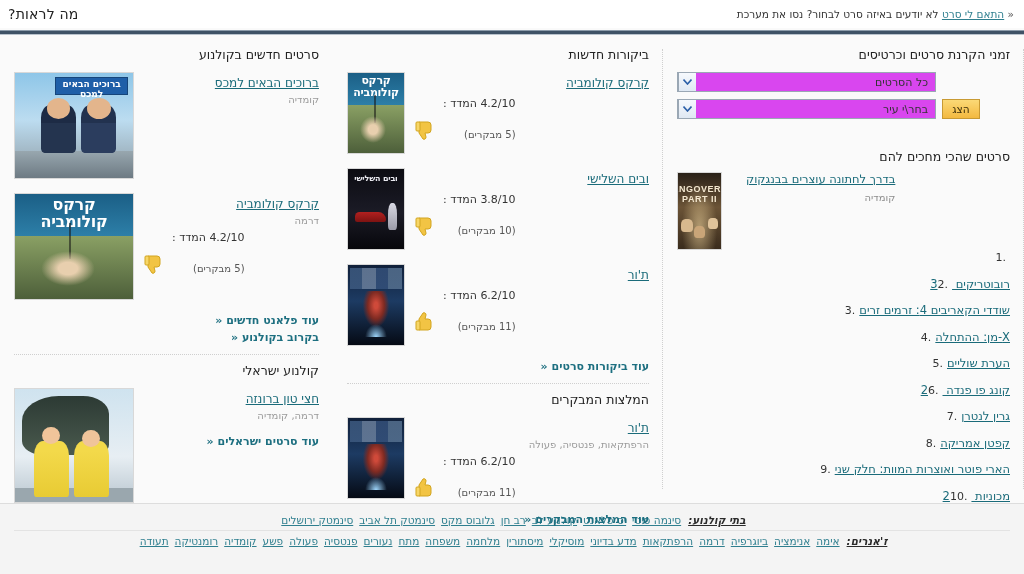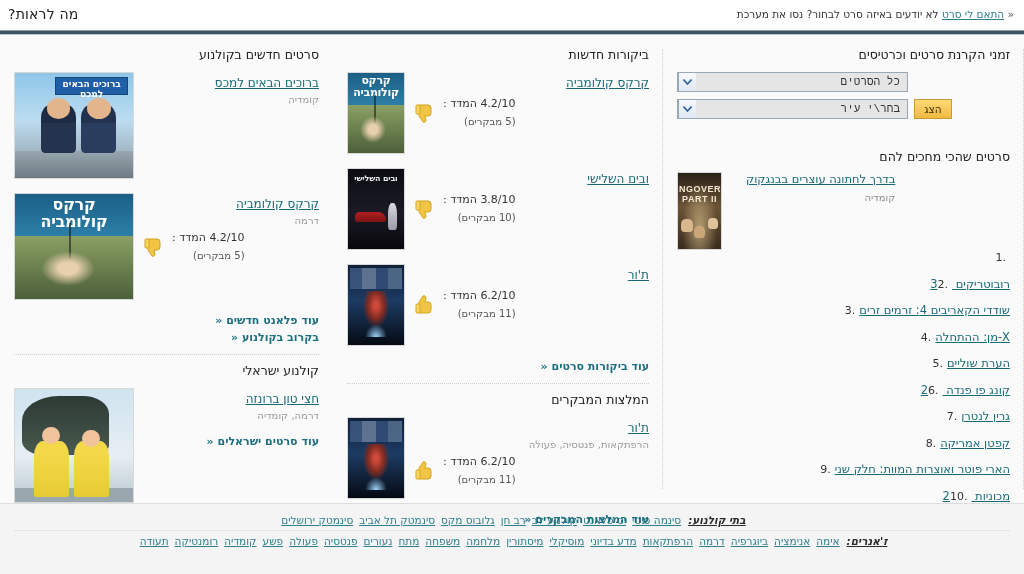--- a/index.html
+++ b/index.html
@@ -95,13 +95,12 @@
   }
   .select-box {
     position: relative;
-    width: 231px; height: 20px;
-    background: #e5e5e5;
+    width: 259px; height: 20px;
+    background: #d946ef;
     border: 1px solid #9aa7b4;
     display: flex;
     align-items: center;
     flex-direction: row-reverse;
-    font-family: Liberation Mono, monospace;
   }
   .select-label {
     flex: 1;

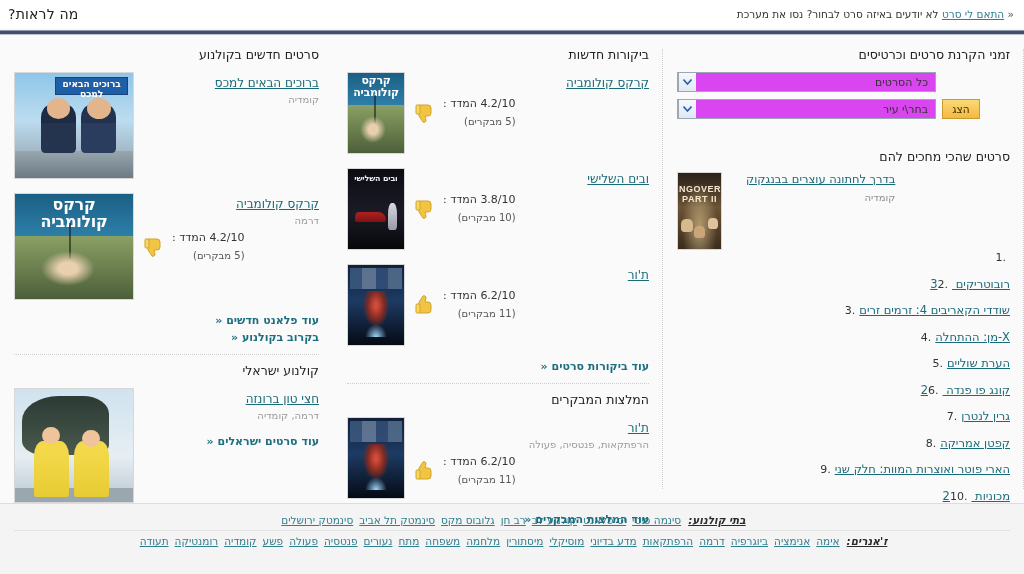--- a/index.html
+++ b/index.html
@@ -212,7 +212,7 @@
   .rating-row {
     display: flex;
     flex-direction: row;
-    align-items: center;
+    align-items: flex-end;
     justify-content: flex-end;
     gap: 6px;
     margin-top: 3px;

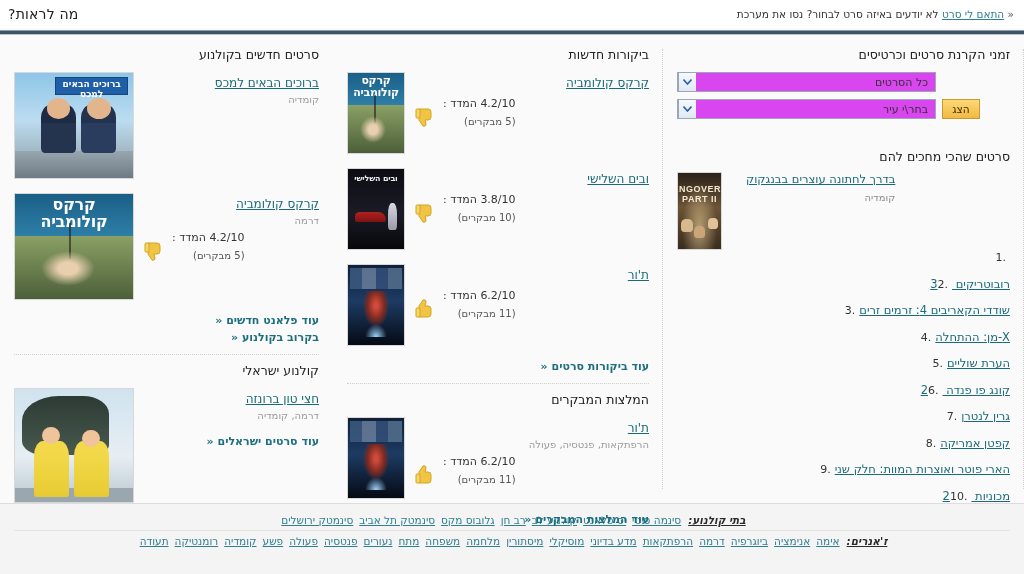--- a/index.html
+++ b/index.html
@@ -219,7 +219,7 @@
   }
   .rating-nums { text-align: right; }
   .rating-main { font-size: 11px; color: #333; white-space: nowrap; }
-  .rating-sub  { font-size: 10px; color: #555; white-space: nowrap; margin-top: 6px; }
+  .rating-sub  { font-size: 10px; color: #555; white-space: nowrap; margin-top: 19px; }
   .thumb { width: 22px; height: 20px; flex: none; margin-top: 1px; }
 
   .more-link {

